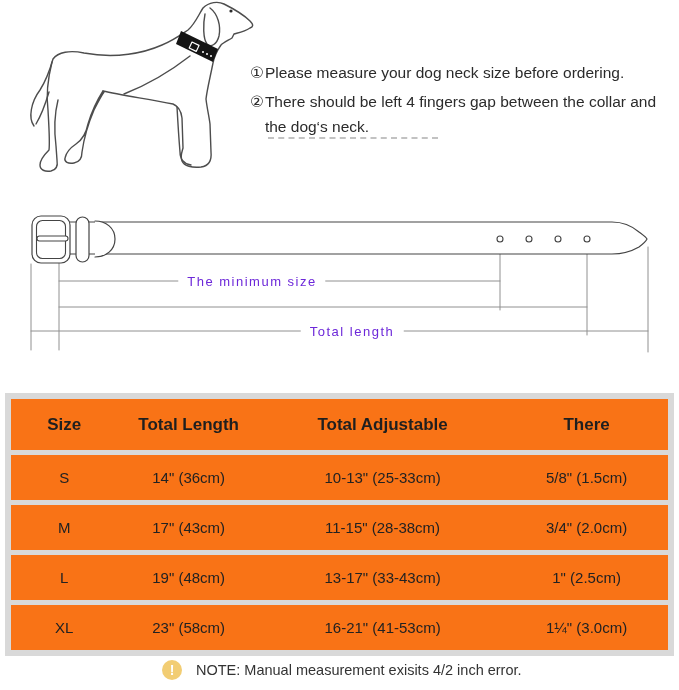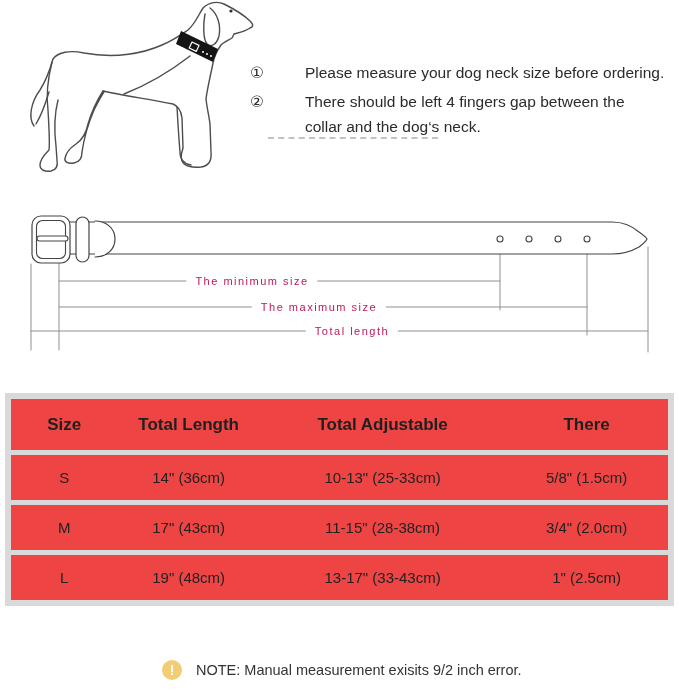--- a/index.html
+++ b/index.html
@@ -11,7 +11,7 @@
   .instructions{position:absolute;left:250px;top:60px;width:415px;font-size:15.5px;line-height:25px;color:#2b2b2b;}
   .instr-item{display:flex;align-items:flex-start;margin-bottom:4px;}
   .instr-marker{flex:0 0 auto;margin-right:1px;}
-  .instr-text{flex:1 1 auto;margin-left:40px;}
+  .instr-text{flex:1 1 auto;}
   .instr-underline{position:absolute;left:268px;top:137px;width:170px;border-top:2px dashed #c2c2c2;}
   
   .diagram-svg{position:absolute;left:0;top:195px;}

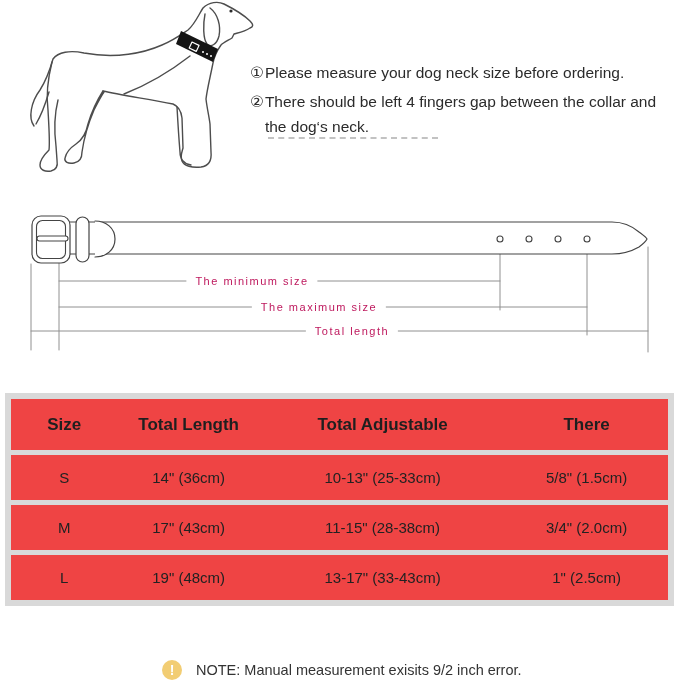--- a/index.html
+++ b/index.html
@@ -17,7 +17,7 @@
   .diagram-svg{position:absolute;left:0;top:195px;}
   .dim-label{
     position:absolute;transform:translate(-50%,-50%);background:#fff;padding:0 9px;
-    font-size:11px;letter-spacing:1.5px;color:#be185d;white-space:nowrap;
+    font-size:13px;letter-spacing:1.5px;color:#6d28d9;white-space:nowrap;
   }
   
   .size-table{

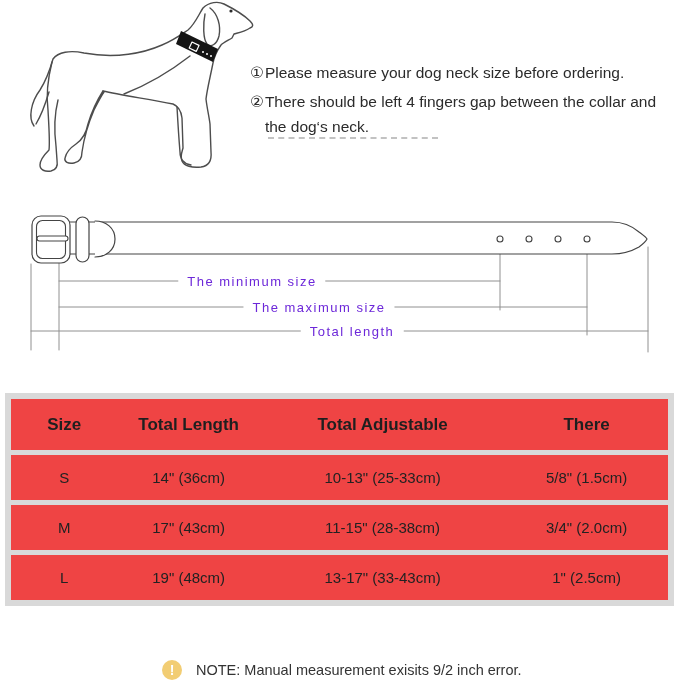--- a/index.html
+++ b/index.html
@@ -105,7 +105,6 @@
     <path stroke="#444" stroke-width="1.2" fill="#fff" d="M95,221 C106,221 115,228 115,239 C115,250 106,257 95,257"></path>
   </svg>
   <span class="dim-label" style="left:252px;top:281px;">The minimum size</span>
-  <span class="dim-label" style="left:319px;top:307px;">The maximum size</span>
   <span class="dim-label" style="left:352px;top:331px;">Total length</span>
 
   <table class="size-table">

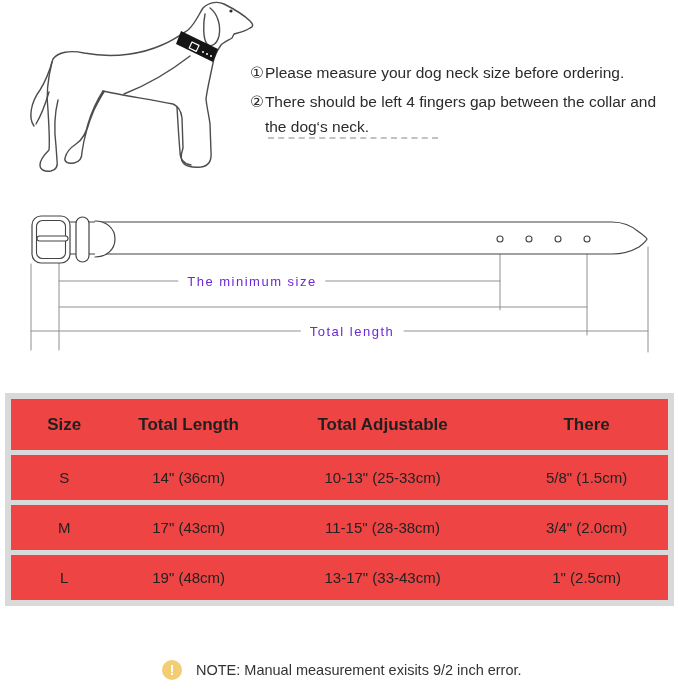--- a/index.html
+++ b/index.html
@@ -22,7 +22,7 @@
   
   .size-table{
     position:absolute;left:5px;top:393px;width:669px;border-collapse:collapse;
-    border:6px solid #d9d9d9;table-layout:fixed;background:#ef4444;
+    border:6px solid #d9d9d9;table-layout:fixed;background:#f97316;
   }
   .size-table th{height:49px;font-size:17px;font-weight:bold;color:#1f1f1f;text-align:center;vertical-align:middle;}
   .size-table td{height:43px;font-size:15px;color:#222;text-align:center;vertical-align:middle;border-top:5px solid #d9d9d9;}

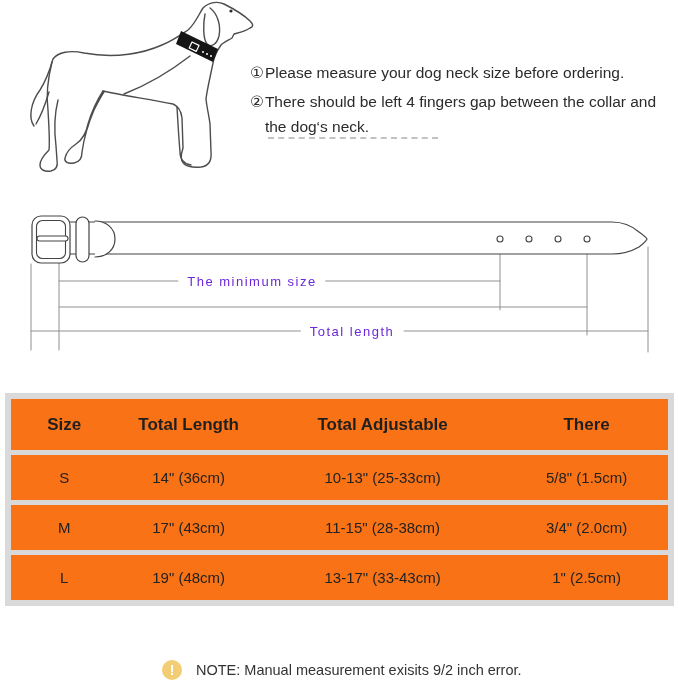--- a/index.html
+++ b/index.html
@@ -141,6 +141,12 @@
         <td>13-17" (33-43cm)</td>
         <td>1" (2.5cm)</td>
       </tr>
+      <tr>
+        <td>XL</td>
+        <td>23" (58cm)</td>
+        <td>16-21" (41-53cm)</td>
+        <td>1¼" (3.0cm)</td>
+      </tr>
     </tbody>
   </table>
 

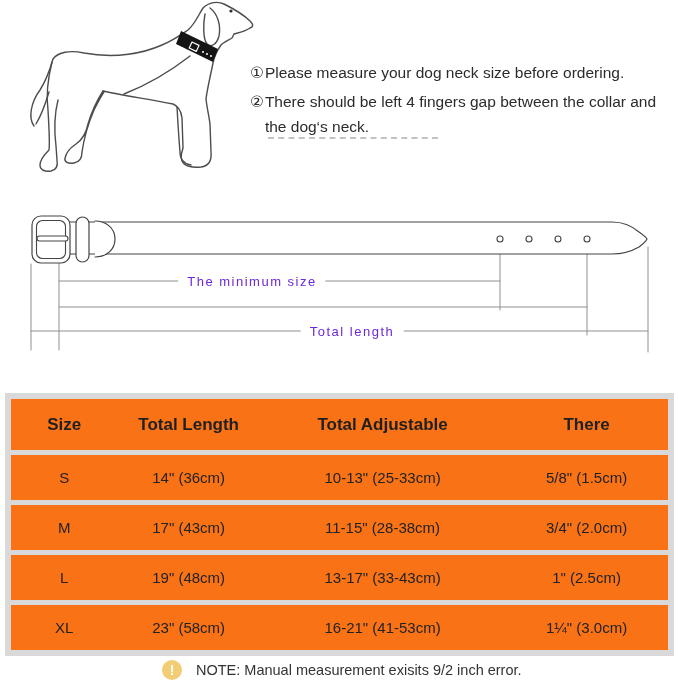--- a/index.html
+++ b/index.html
@@ -152,7 +152,7 @@
 
   <div class="note">
     <span class="note-icon">!</span>
-    <span>NOTE: Manual measurement exisits 9/2 inch error.</span>
+    <span>NOTE: Manual measurement exisits 4/2 inch error.</span>
   </div>
 
 </div>

